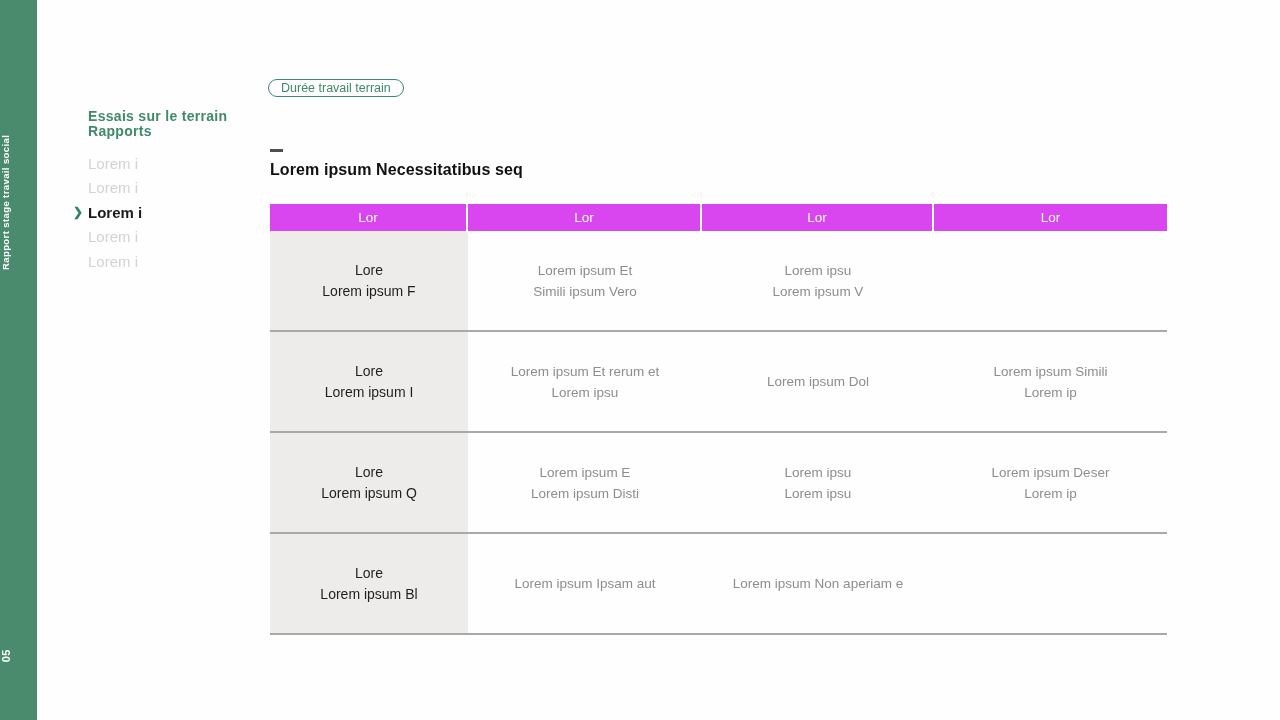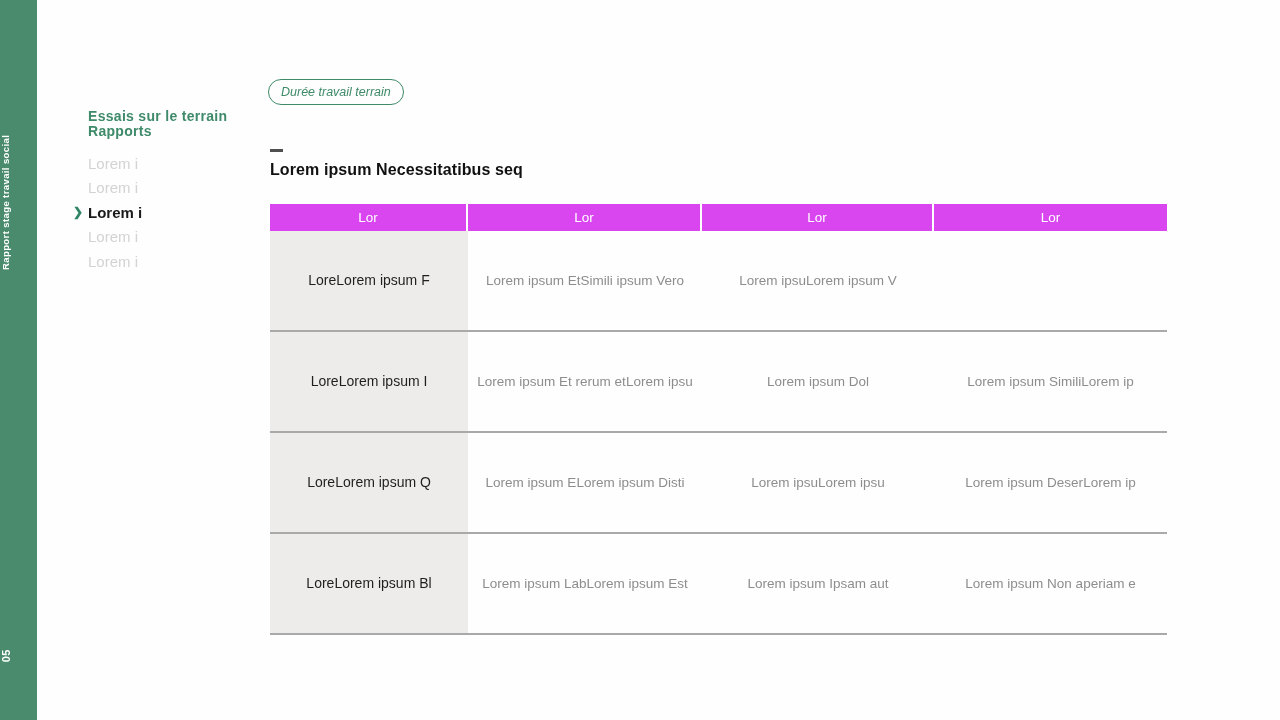--- a/index.html
+++ b/index.html
@@ -49,12 +49,11 @@
 
   
   .chip {
-    position:absolute; left:268px; top:79px; height:26px;
+    position:absolute; left:268px; top:79px; height:18px;
     display:inline-flex; align-items:center; padding:0 12px;
     border:1.5px solid #3f8a68; border-radius:13px;
     color:#3f8a68; font-size:12.5px; background:transparent; white-space:nowrap;
     cursor:pointer;
-    font-style:italic;
   }
   .section-dash {
     position:absolute; left:270px; top:149px; width:13px; height:3px;

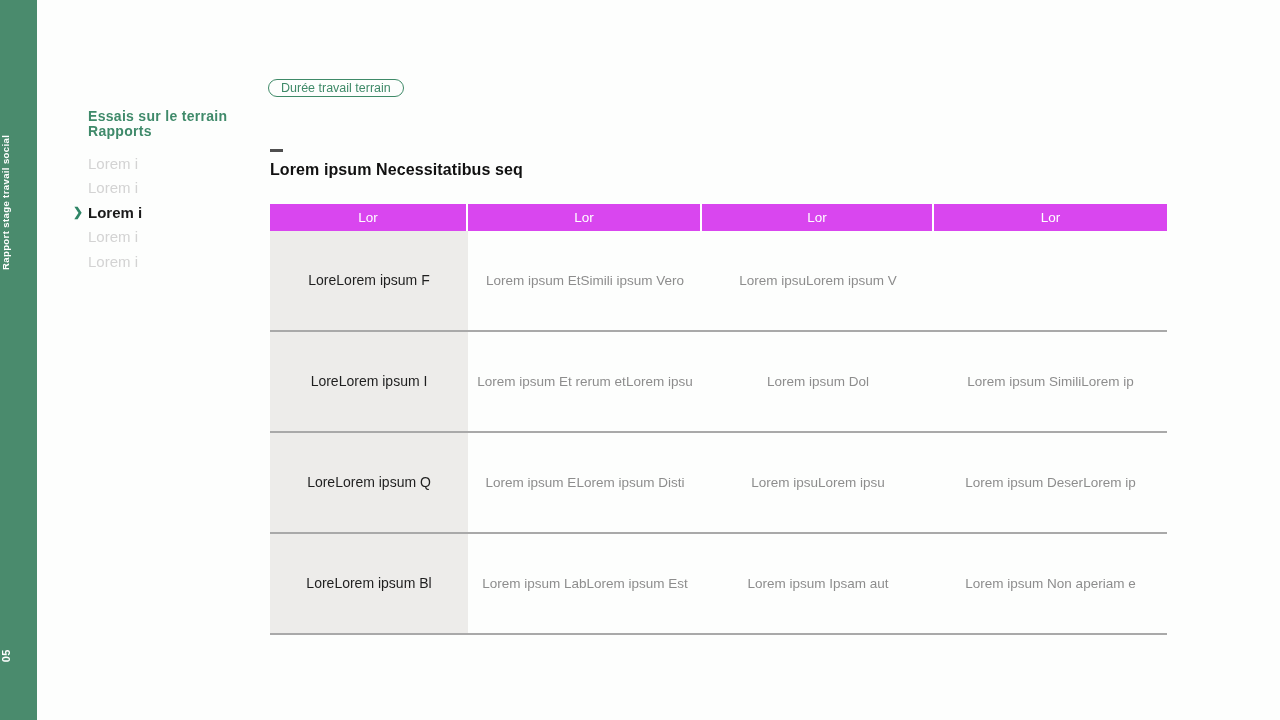--- a/index.html
+++ b/index.html
@@ -79,7 +79,7 @@
   .thead .hcell:not(:last-child){ border-right:2px solid #ffffff; }
   .trow { height:101px; border-bottom:2px solid #a9a9a9; }
   .tcell {
-    display:flex; flex-direction:row; justify-content:center; align-items:center;
+    display:flex; flex-direction:column; justify-content:center; align-items:center;
     text-align:center; font-size:13.5px; color:#8d8d8d; line-height:21px;
     padding:12px 8px;
   }

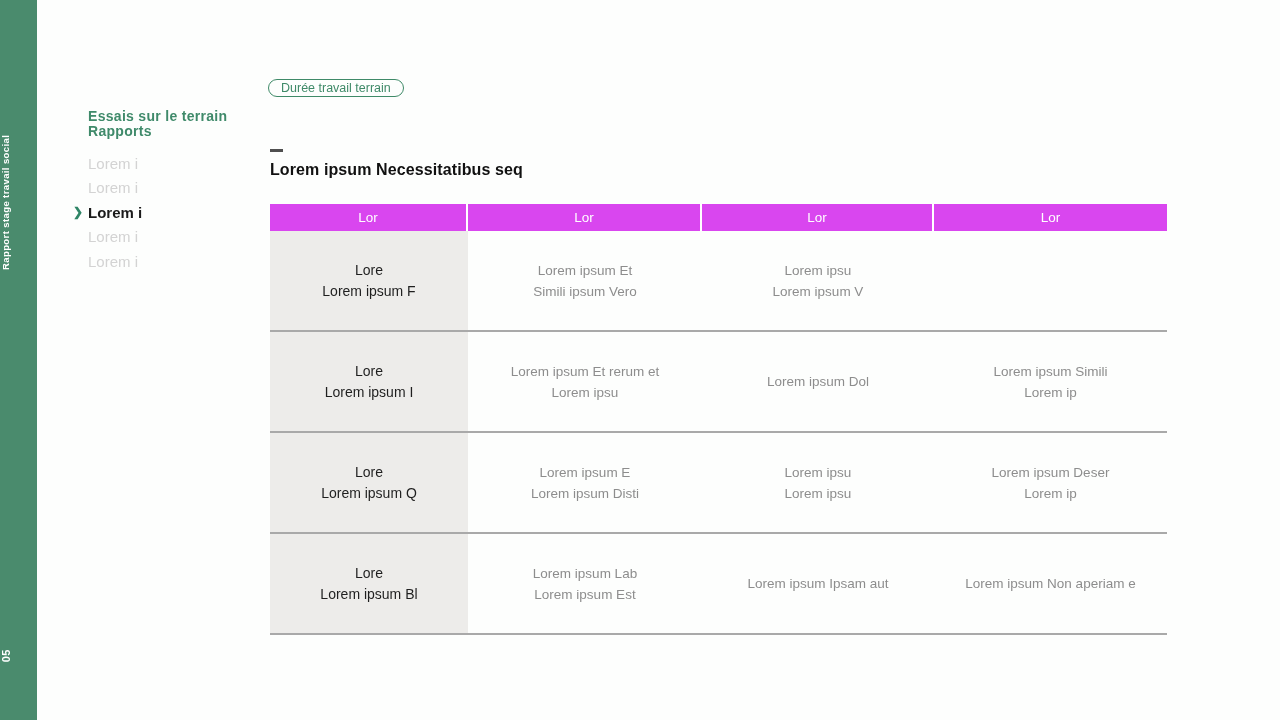--- a/index.html
+++ b/index.html
@@ -184,10 +184,6 @@
           <div>Lorem ipsum Bl</div>
         </div>
         <div class="tcell">
-          <div>Lorem ipsum Lab</div>
-          <div>Lorem ipsum Est</div>
-        </div>
-        <div class="tcell">
           <div>Lorem ipsum Ipsam aut</div>
         </div>
         <div class="tcell">

